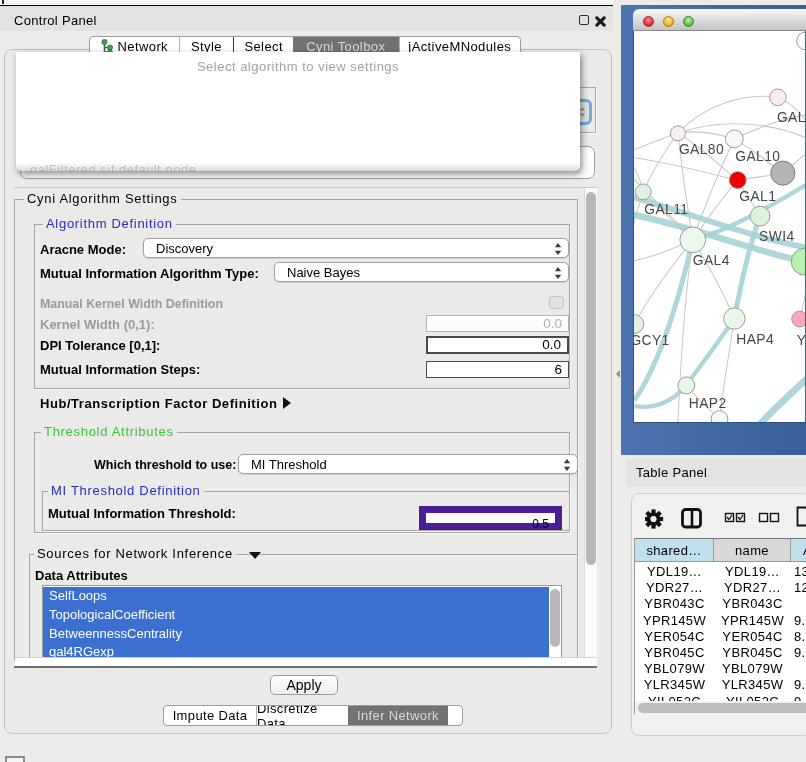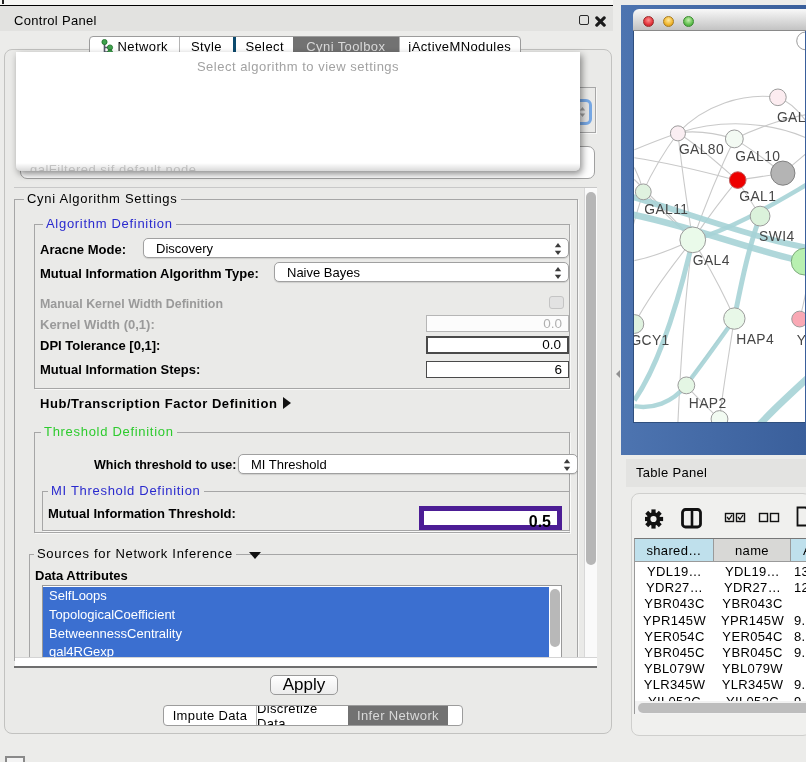--- a/index.html
+++ b/index.html
@@ -57,7 +57,7 @@
     <span>Network</span>
   </div>
   <div style="width:55px;border-left:1px solid #b4b4b4;display:flex;align-items:center;justify-content:center;">Style</div>
-  <div style="width:60px;border-left:3px solid #0c4a6e;display:flex;align-items:center;justify-content:center;text-decoration:underline;">Select</div>
+  <div style="width:60px;border-left:1px solid #0c4a6e;display:flex;align-items:center;justify-content:center;text-decoration:underline;">Select</div>
   <div style="width:106px;background:#727272;color:#d9d9d9;display:flex;align-items:center;justify-content:center;">Cyni Toolbox</div>
   <div style="width:122px;border-left:1px solid #b4b4b4;display:flex;align-items:center;justify-content:center;">jActiveMNodules</div>
 </div>

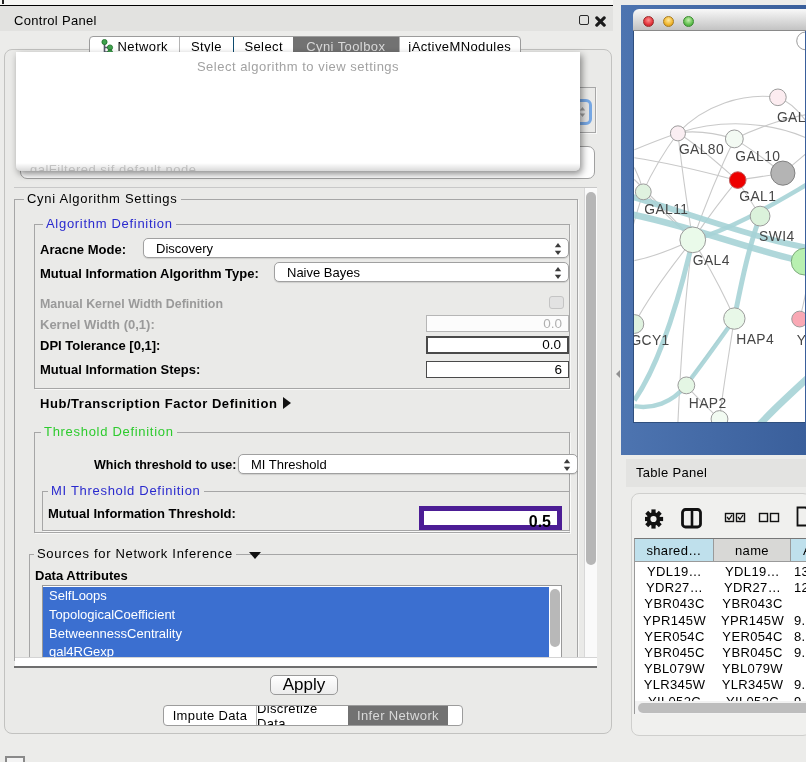--- a/index.html
+++ b/index.html
@@ -112,7 +112,7 @@
   </svg>
 
 <div class="abs etched" style="left:34px;top:432px;width:536px;height:101px;"></div>
-<div class="gtitle" style="left:41px;top:425px;color:#2ecb2e;">Threshold Definition</div>
+<div class="gtitle" style="left:41px;top:425px;color:#2ecb2e;">Threshold Attributes</div>
 
 <div class="lbl" style="left:94px;top:458px;font-size:12.5px;">Which threshold to use:</div>
 <div class="combo" style="left:238px;top:454px;width:340px;height:20px;padding-left:35px;">

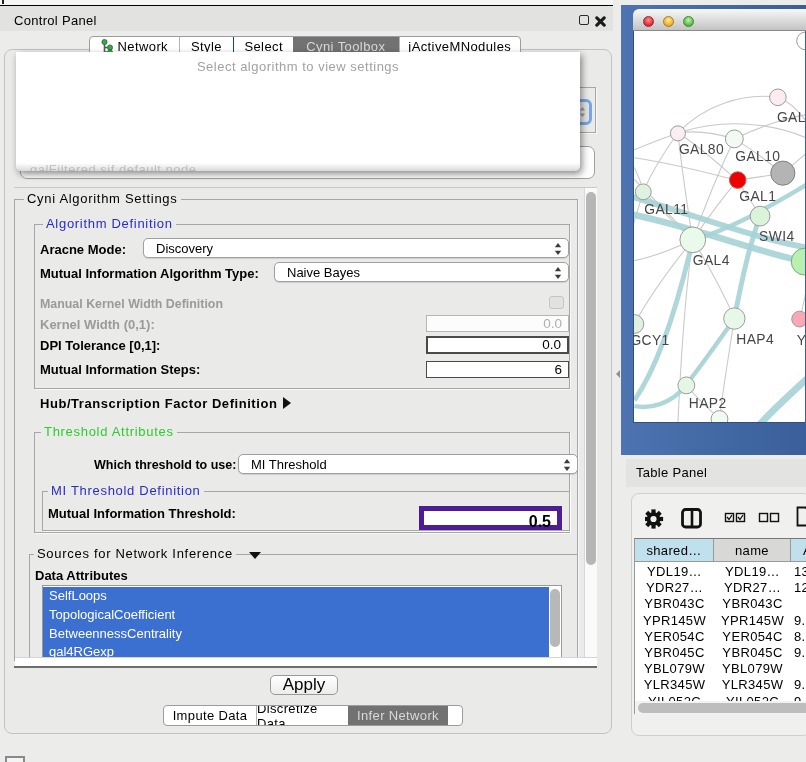--- a/index.html
+++ b/index.html
@@ -127,7 +127,7 @@
 <div class="gtitle" style="left:48px;top:484px;color:#2a2ace;">MI Threshold Definition</div>
 
 <div class="lbl" style="left:48px;top:506px;">Mutual Information Threshold:</div>
-<div class="tfield" style="left:419px;top:506px;width:143px;height:24px;border:5px solid #4c1d95;line-height:22px;font-size:16px;font-weight:bold;">0.5</div>
+<div class="tfield" style="left:419px;top:506px;width:143px;height:24px;border:7px solid #4c1d95;line-height:22px;font-size:12px;">0.5</div>
 
 <div class="abs etched" style="left:29px;top:554px;width:549px;height:104px;border-bottom:none;box-shadow:none;"></div>
 <div class="gtitle" style="left:34px;top:547px;">Sources for Network Inference</div>

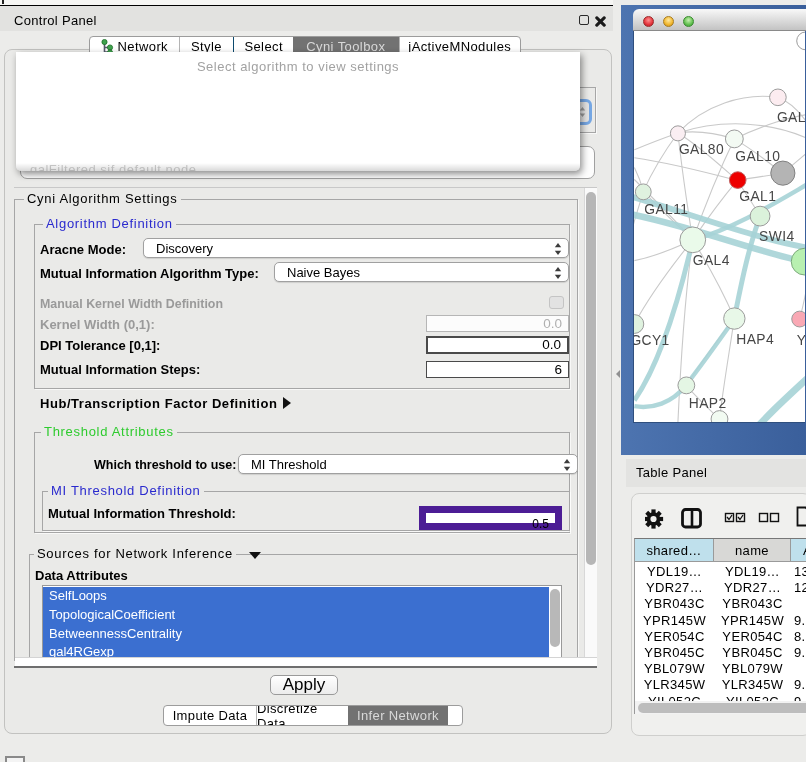--- a/index.html
+++ b/index.html
@@ -150,7 +150,7 @@
 <div class="abs" style="left:15px;top:657px;width:582px;height:9px;background:#fff;border-top:1px solid #d4d4d4;"></div>
 <div class="abs" style="left:14px;top:666px;width:583px;height:2px;background:#6e6e6e;"></div>
 
-<div class="abs" style="left:270px;top:675px;width:68px;height:20px;border:1px solid #9a9a9a;border-radius:5px;background:linear-gradient(#ffffff,#ececec);font-size:17px;text-align:center;line-height:18px;">Apply</div>
+<div class="abs" style="left:270px;top:675px;width:68px;height:20px;border:1px solid #9a9a9a;border-radius:5px;background:linear-gradient(#ffffff,#ececec);font-size:14px;text-align:center;line-height:18px;">Apply</div>
 
 <div class="abs" style="left:163px;top:705px;width:300px;height:21px;background:#fff;border:1px solid #9c9c9c;border-radius:4px;display:flex;font-size:13px;letter-spacing:0.35px;overflow:hidden;">
   <div style="width:92px;display:flex;align-items:center;justify-content:center;">Impute Data</div>

